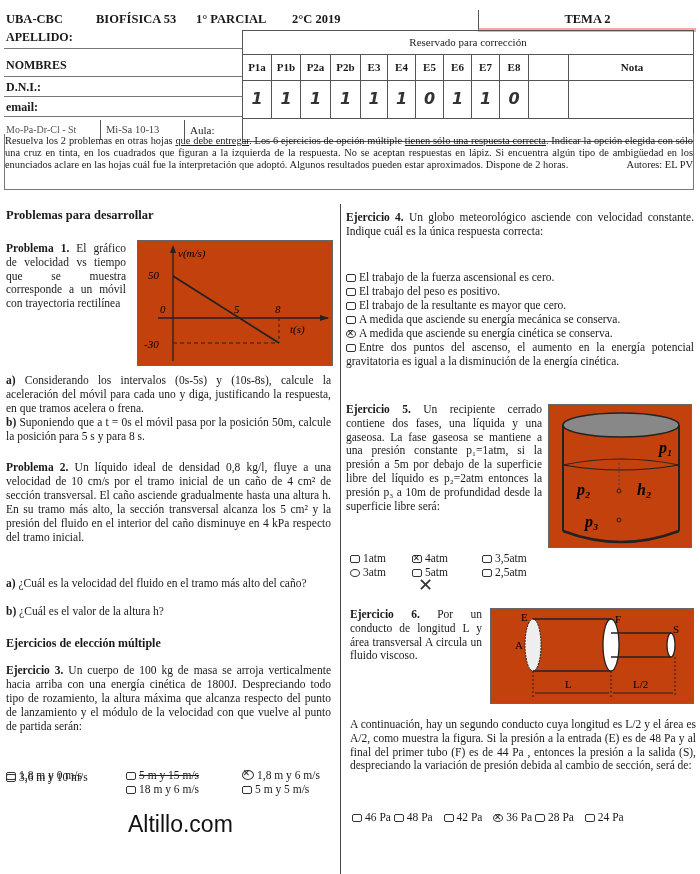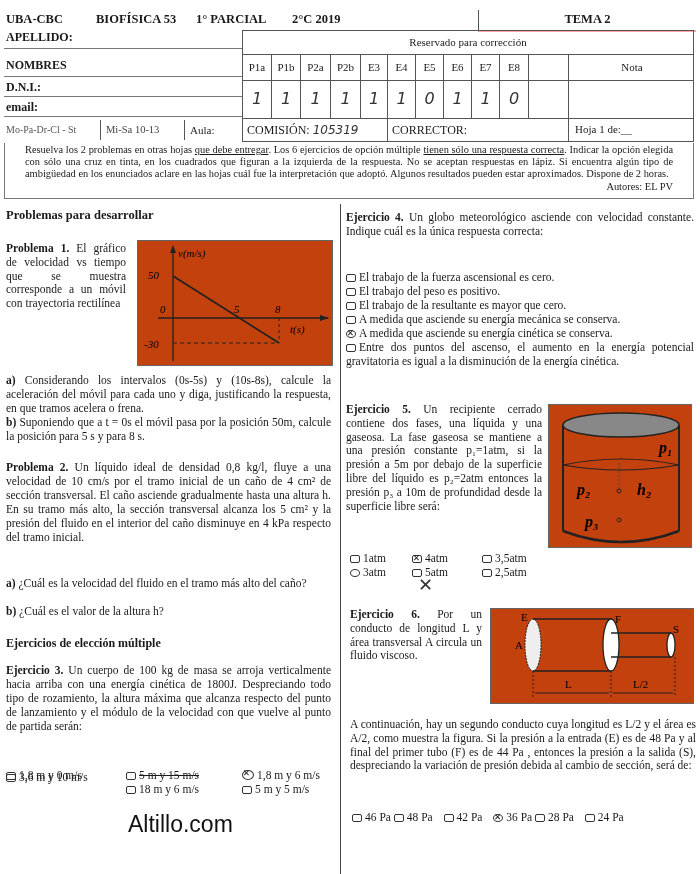--- a/index.html
+++ b/index.html
@@ -12,7 +12,7 @@
   
   .hdr-top { top: 8px; left: 6px; width: 690px; height: 22px; font-weight: bold; font-size: 12.5px; }
   .hdr-top span { position: absolute; top: 4px; }
-  .tema { position: absolute; left: 472px; top: 2px; width: 218px; height: 22px; border-left: 1px solid #555; border-bottom: 2px solid #fca5a5; text-align: center; line-height: 18px; }
+  .tema { position: absolute; left: 472px; top: 2px; width: 218px; height: 22px; border-left: 1px solid #555; border-bottom: 4px solid #fca5a5; text-align: center; line-height: 18px; }
   .lbl { font-weight: bold; font-size: 12px; left: 6px; }
   .hline { position: absolute; height: 1px; background: #777; }
   .vline { position: absolute; width: 1px; background: #555; }

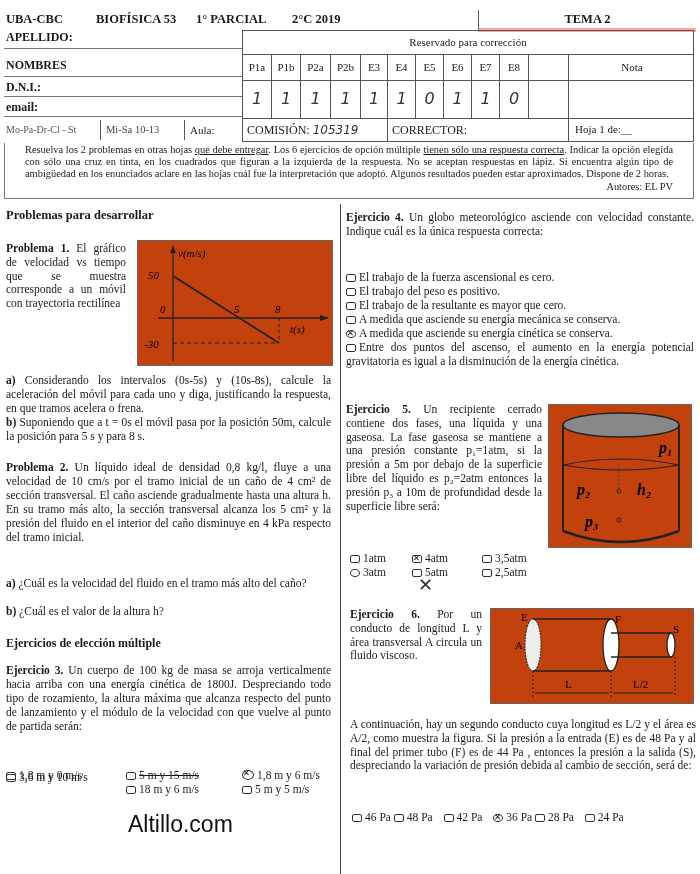--- a/index.html
+++ b/index.html
@@ -19,7 +19,7 @@
 
   .grid { position: absolute; left: 242px; top: 30px; width: 452px; height: 112px; border: 1px solid #555; }
   .grid .row { position: absolute; left: 0; width: 100%; border-bottom: 1px solid #555; }
-  .grid .cell { position: absolute; top: 0; height: 100%; border-right: 1px solid #555; text-align: center; font-size: 11px; }
+  .grid .cell { position: absolute; top: 0; height: 100%; border-right: 1px solid #555; text-align: center; font-size: 11px; font-weight: bold; }
 
   .instr { left: 4px; top: 143px; width: 690px; font-size: 10.4px; line-height: 1.17; text-align: justify; border: 1px solid #777; border-top: none; padding: 1px 20px; height: 56px; }
   .u { text-decoration: underline; }

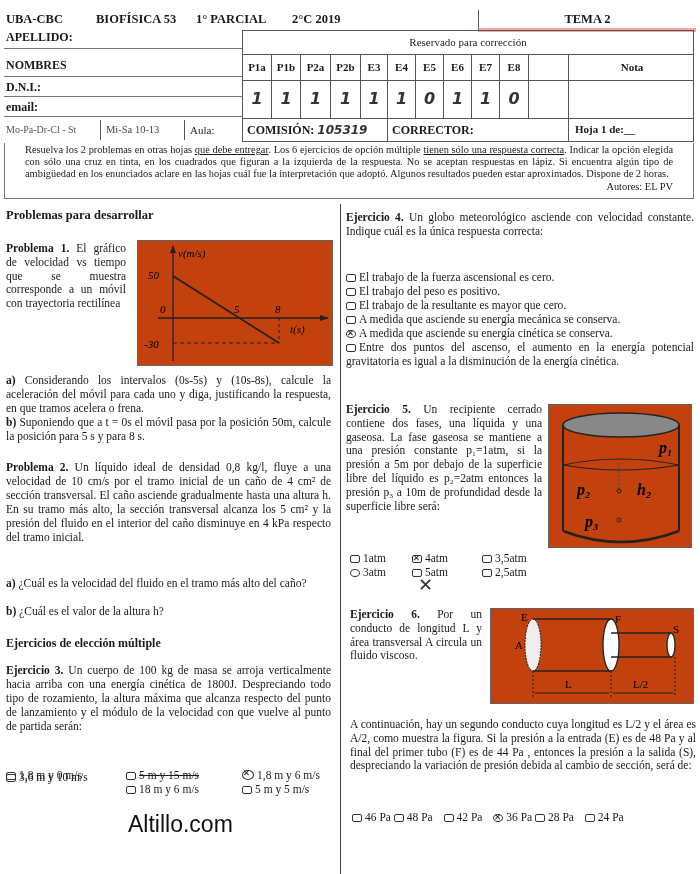--- a/index.html
+++ b/index.html
@@ -90,14 +90,6 @@
     <div class="cell hw" style="left:257px;width:29px;line-height:36px;font-size:16px">0</div>
     <div class="cell hw" style="left:286px;width:40px;line-height:36px;font-size:16px"></div>
   </div>
-  <div class="row" style="top:88px; height:23px; border-bottom:none;">
-    <div class="cell" style="left:0;width:145px;text-align:left;padding-left:4px;line-height:22px;font-size:12px;">
-      <span>COMISIÓN:</span>
-      <span class="hw" style="font-size:12px">105319</span>
-    </div>
-    <div class="cell" style="left:145px;width:181px;text-align:left;padding-left:4px;line-height:22px;font-size:12px;">CORRECTOR:</div>
-    <div class="cell" style="left:326px;width:126px;text-align:left;padding-left:6px;line-height:20px;font-size:11px;border-right:none">Hoja 1 de:__</div>
-  </div>
 </div>
 
 <div class="abs instr">

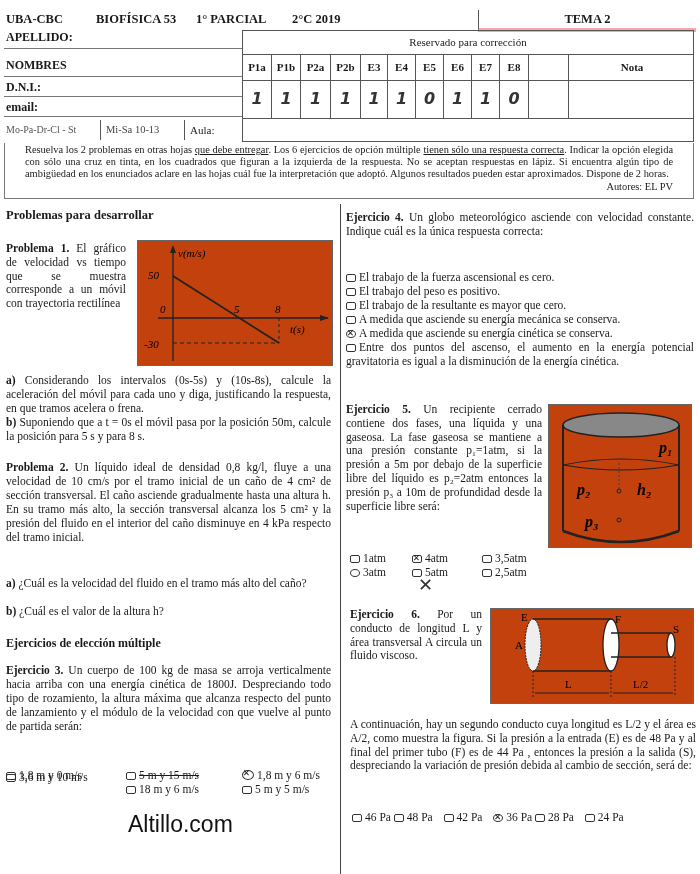--- a/index.html
+++ b/index.html
@@ -21,7 +21,7 @@
   .grid .row { position: absolute; left: 0; width: 100%; border-bottom: 1px solid #555; }
   .grid .cell { position: absolute; top: 0; height: 100%; border-right: 1px solid #555; text-align: center; font-size: 11px; font-weight: bold; }
 
-  .instr { left: 4px; top: 143px; width: 690px; font-size: 10.4px; line-height: 1.17; text-align: justify; border: 1px solid #777; border-top: none; padding: 1px 20px; height: 56px; }
+  .instr { left: 4px; top: 134px; width: 690px; font-size: 10.4px; line-height: 1.17; text-align: justify; border: 1px solid #777; border-top: none; padding: 1px 0; height: 56px; }
   .u { text-decoration: underline; }
 
   .col-divider { left: 340px; top: 204px; width: 1px; height: 670px; background: #444; }

